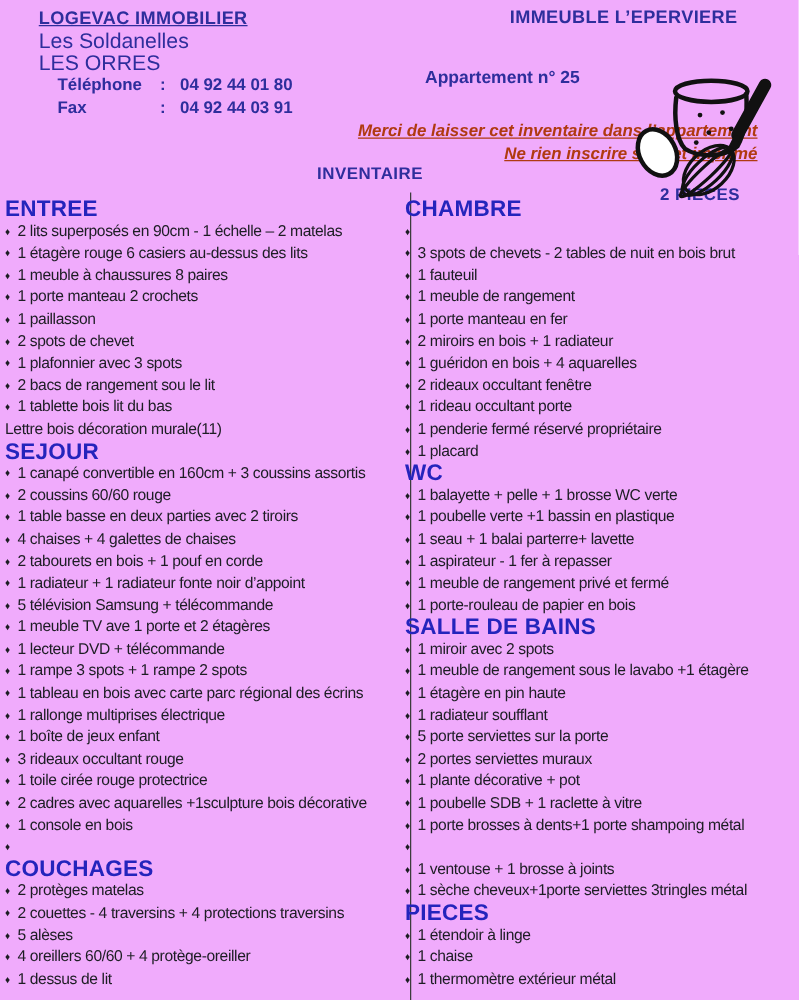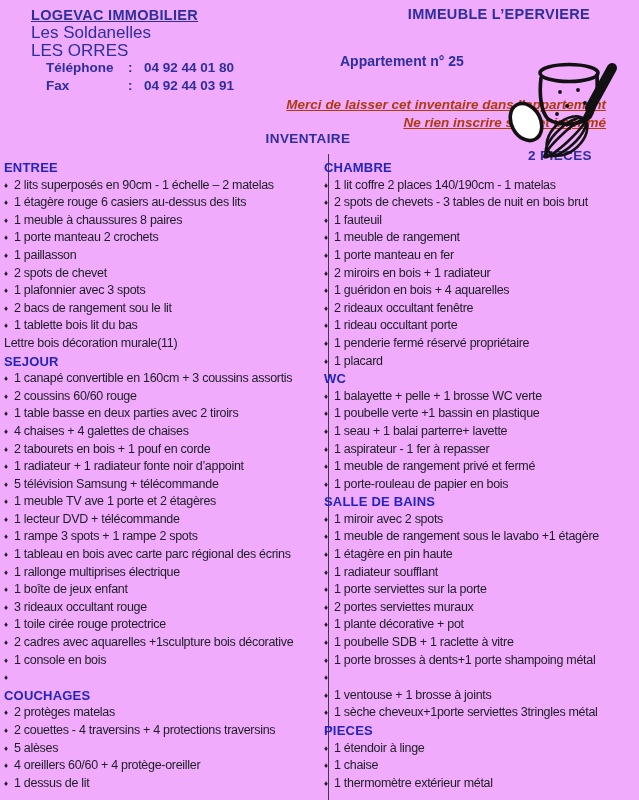--- a/index.html
+++ b/index.html
@@ -22,7 +22,7 @@
     color:#b03a10;font-weight:bold;font-style:italic;text-decoration:underline;font-size:13.5px;}
   .notice1{top:97px;}
   .notice2{top:115px;}
-  .doc-title{position:absolute;left:12px;top:131px;width:592px;text-align:center;
+  .doc-title{position:absolute;left:0;top:131px;width:592px;text-align:center;
     color:#2e2e9c;font-weight:bold;font-size:13.5px;letter-spacing:.4px;}
   .doc-subtitle{position:absolute;left:0;top:148px;width:592px;text-align:right;
     color:#2e2e9c;font-weight:bold;font-size:13.5px;letter-spacing:.4px;}

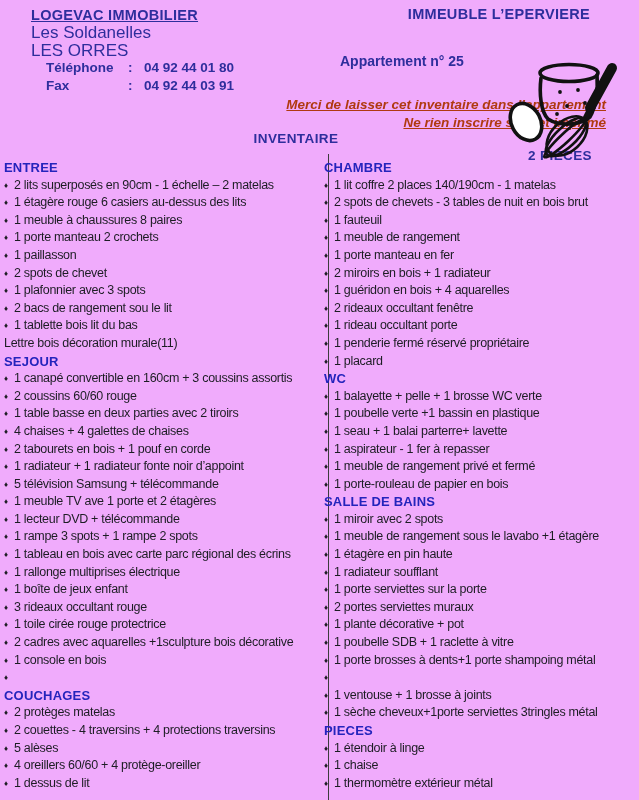--- a/index.html
+++ b/index.html
@@ -34,7 +34,7 @@
   .col-left{left:4px;width:322px;}
   .col-right{left:324px;width:303px;}
   .sec-heading{height:17.6px;line-height:17.6px;color:#2424bc;font-weight:bold;
-    font-size:13px;letter-spacing:.2px;white-space:nowrap;}
+    font-size:18px;letter-spacing:.2px;white-space:nowrap;}
   .item{height:17.6px;line-height:17.6px;display:flex;align-items:center;
     font-size:12.5px;letter-spacing:-0.3px;white-space:nowrap;color:#1d1d24;}
   .bullet{flex:0 0 10px;width:10px;font-size:8px;line-height:17.6px;color:#1d1d24;}

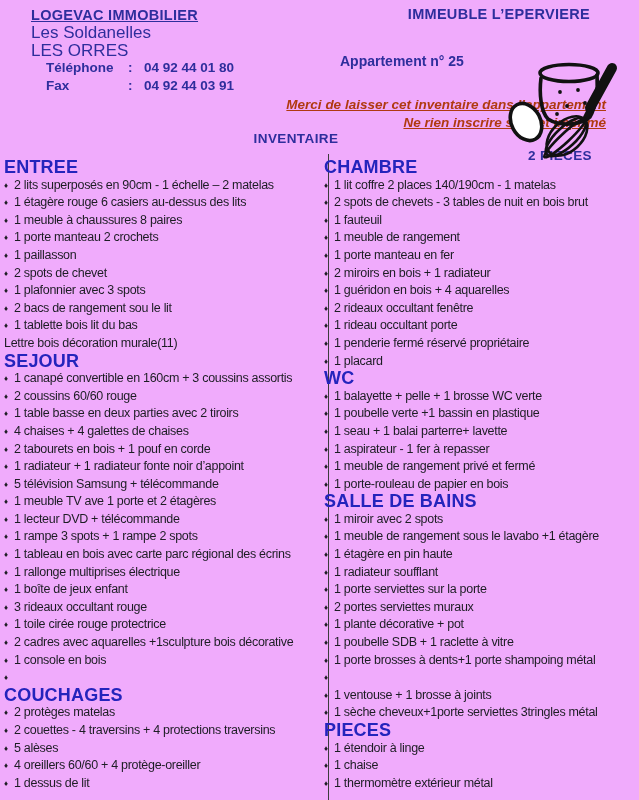--- a/index.html
+++ b/index.html
@@ -235,7 +235,6 @@
       <div class="sec-heading">CHAMBRE</div>
       <div class="item">
         <span class="bullet">♦</span>
-        <span class="item-text">1 lit coffre 2 places 140/190cm - 1 matelas</span>
       </div>
       <div class="item">
         <span class="bullet">♦</span>

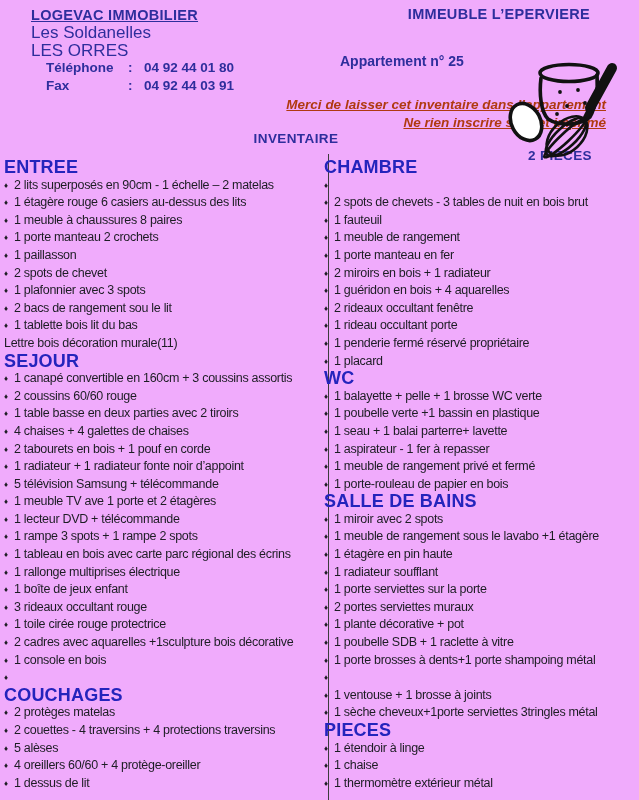--- a/index.html
+++ b/index.html
@@ -238,7 +238,7 @@
       </div>
       <div class="item">
         <span class="bullet">♦</span>
-        <span class="item-text">2 spots de chevets - 3 tables de nuit en bois brut</span>
+        <span class="item-text">3 spots de chevets - 2 tables de nuit en bois brut</span>
       </div>
       <div class="item">
         <span class="bullet">♦</span>

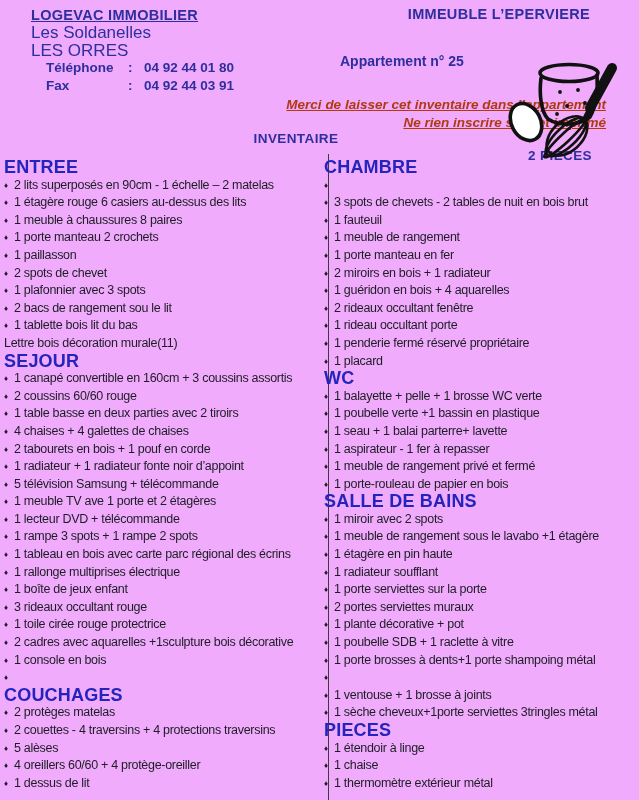--- a/index.html
+++ b/index.html
@@ -320,7 +320,7 @@
       </div>
       <div class="item">
         <span class="bullet">♦</span>
-        <span class="item-text">1 porte serviettes sur la porte</span>
+        <span class="item-text">5 porte serviettes sur la porte</span>
       </div>
       <div class="item">
         <span class="bullet">♦</span>

